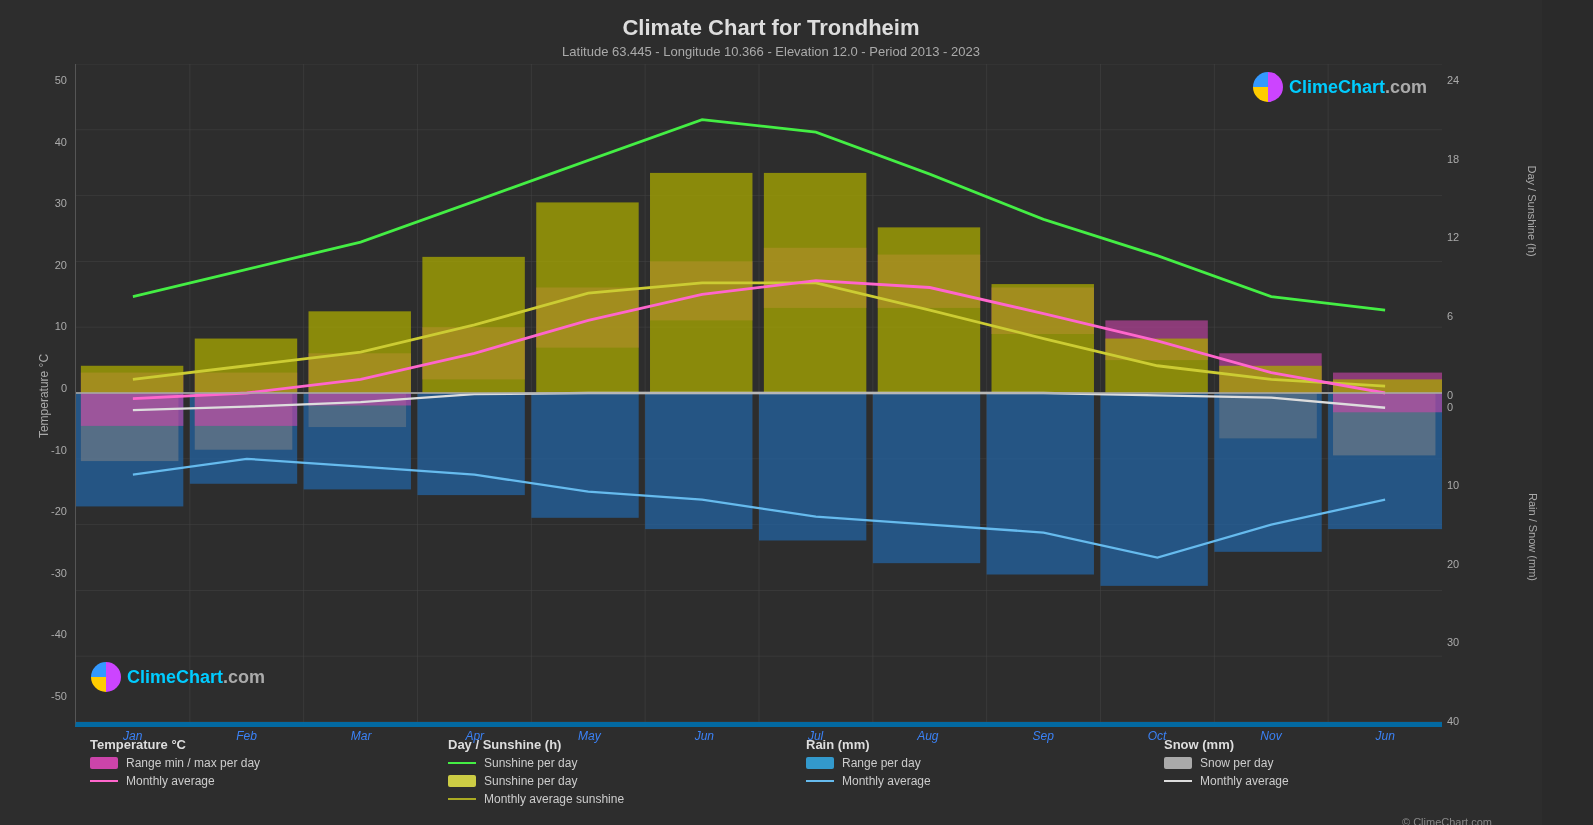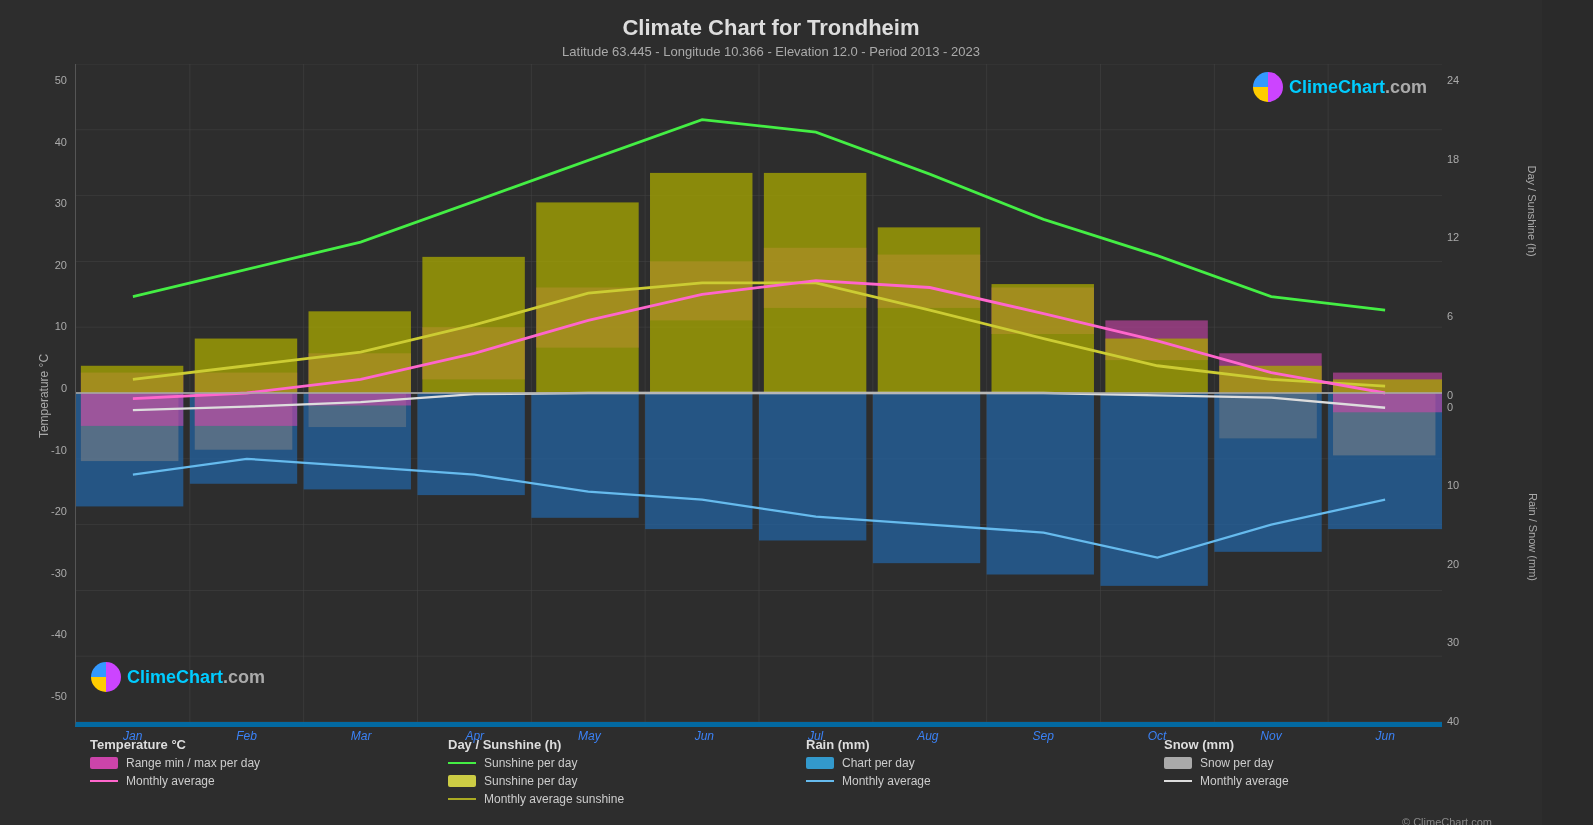--- a/index.html
+++ b/index.html
@@ -358,7 +358,7 @@
       <div class="legend-section-title">Rain (mm)</div>
       <div class="legend-item">
         <div class="legend-swatch" style="background:#3399cc;border-radius:2px;"></div>
-        <span>Chart per day</span>
+        <span>Range per day</span>
       </div>
       <div class="legend-item">
         <div class="legend-line" style="background:#66bbee;height:2px;"></div>

